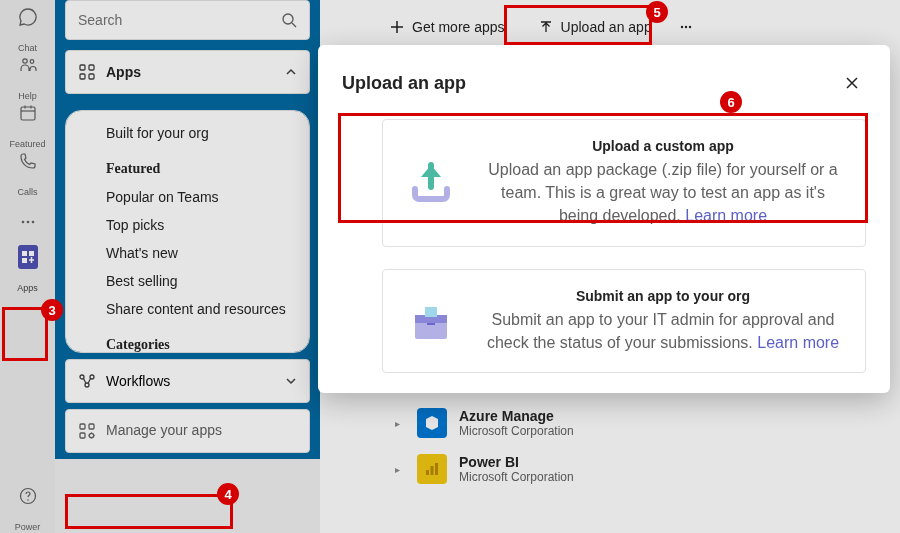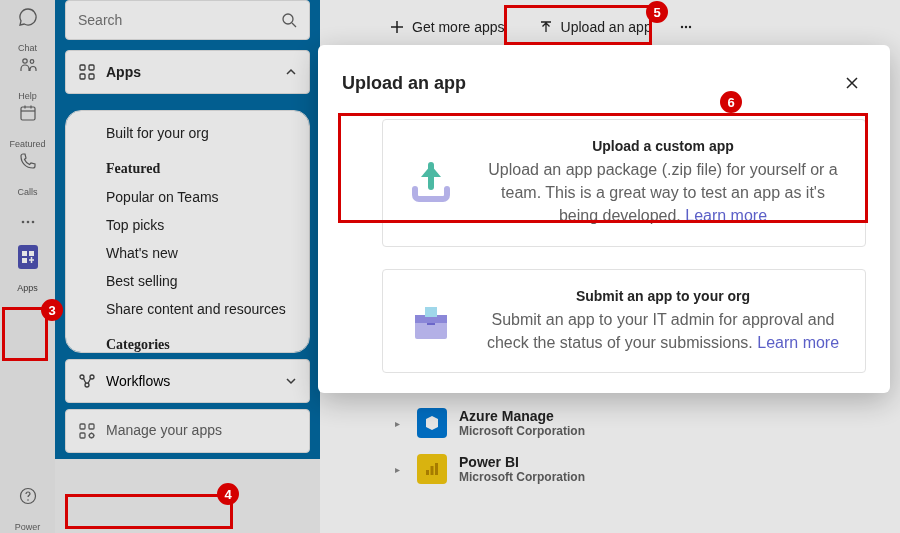--- a/index.html
+++ b/index.html
@@ -92,7 +92,7 @@
     width: 30px; height: 30px; border-radius: 4px; display:flex;align-items:center;justify-content:center;
   }
   .app-meta .name { font-size: 14px; font-weight: 600; color: #242424; }
-  .app-meta .pub { font-size: 12px; color: #616161; font-weight: bold; }
+  .app-meta .pub { font-size: 12px; color: #616161; }
 
   
   .modal {

